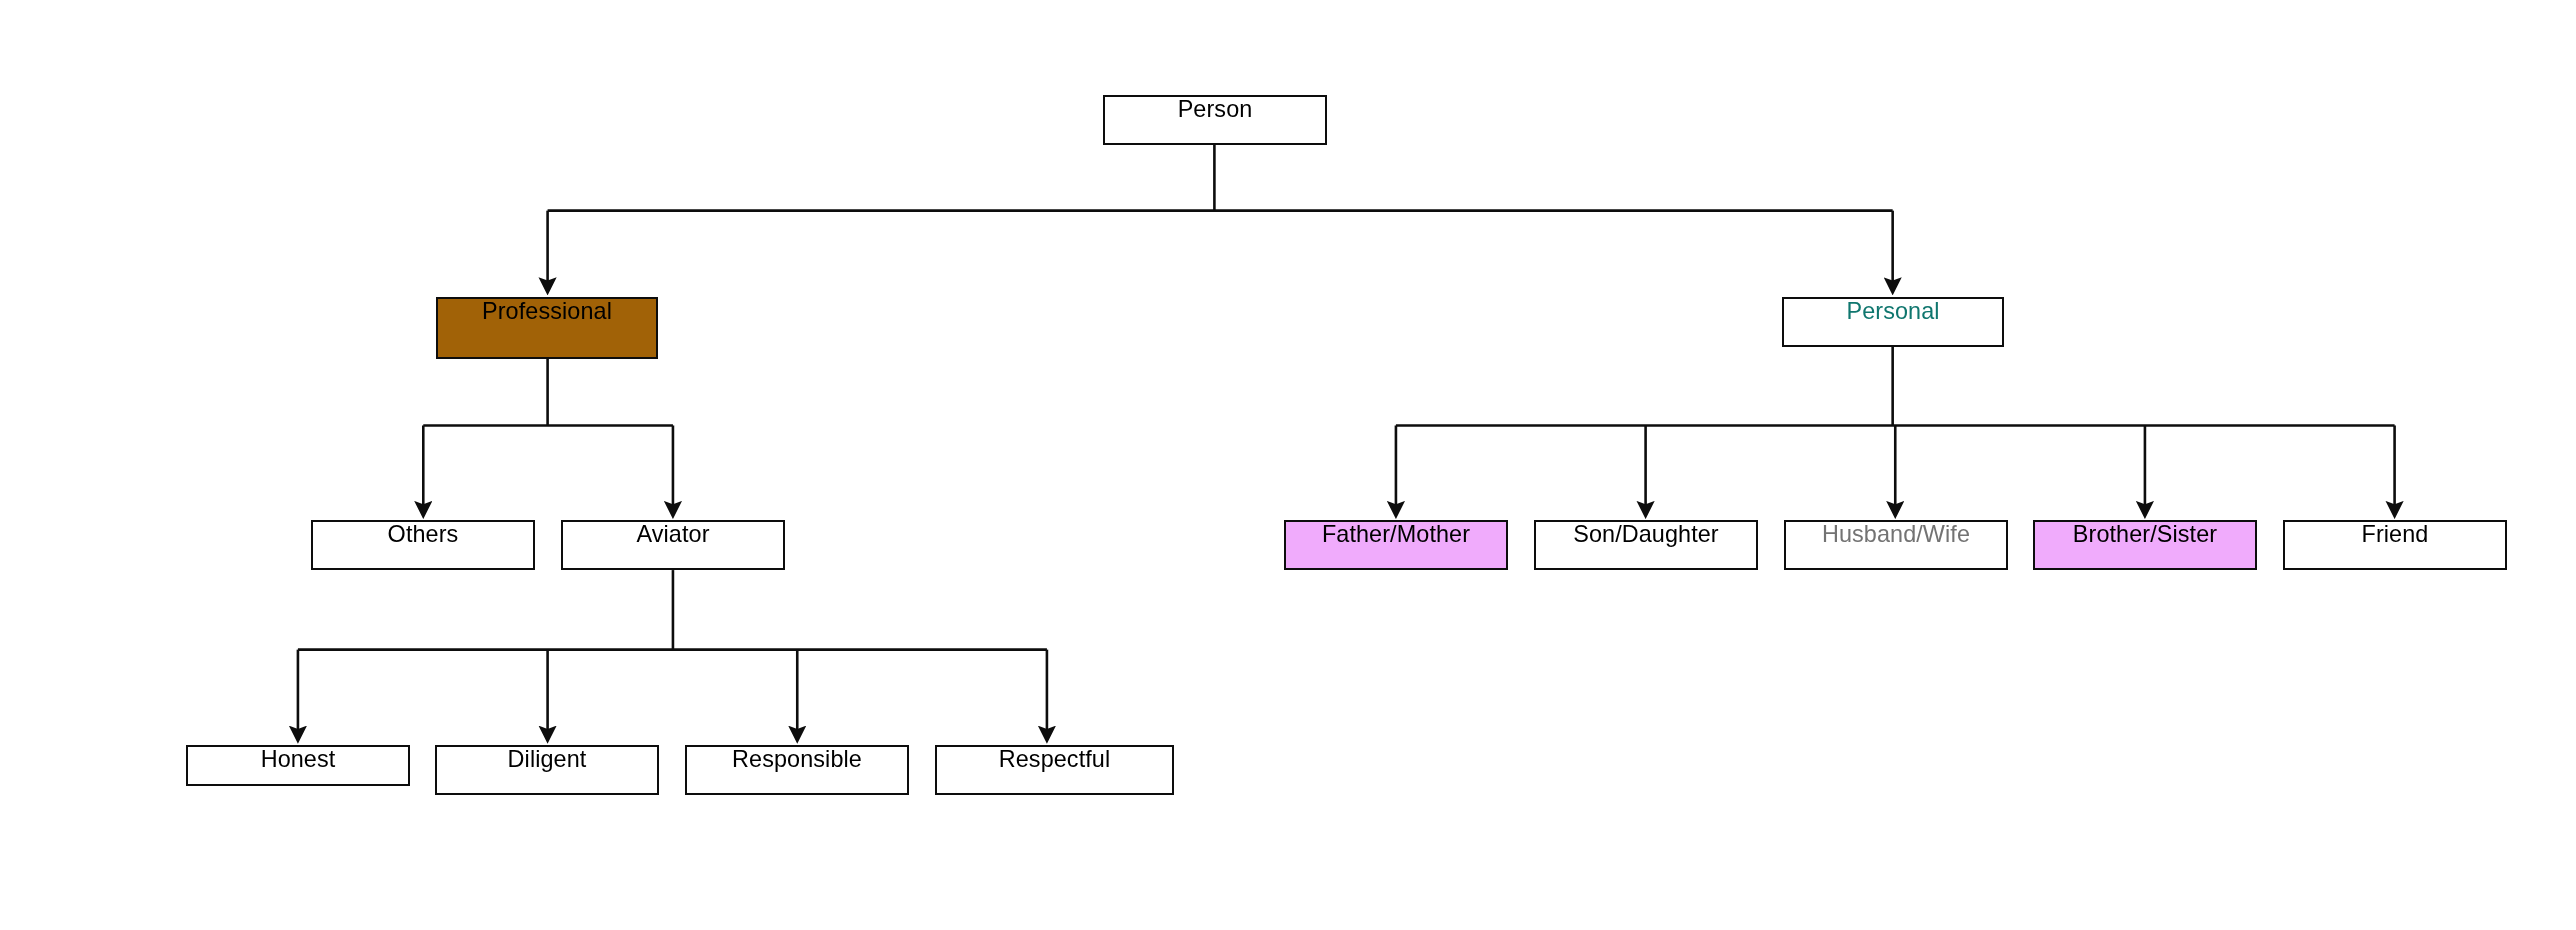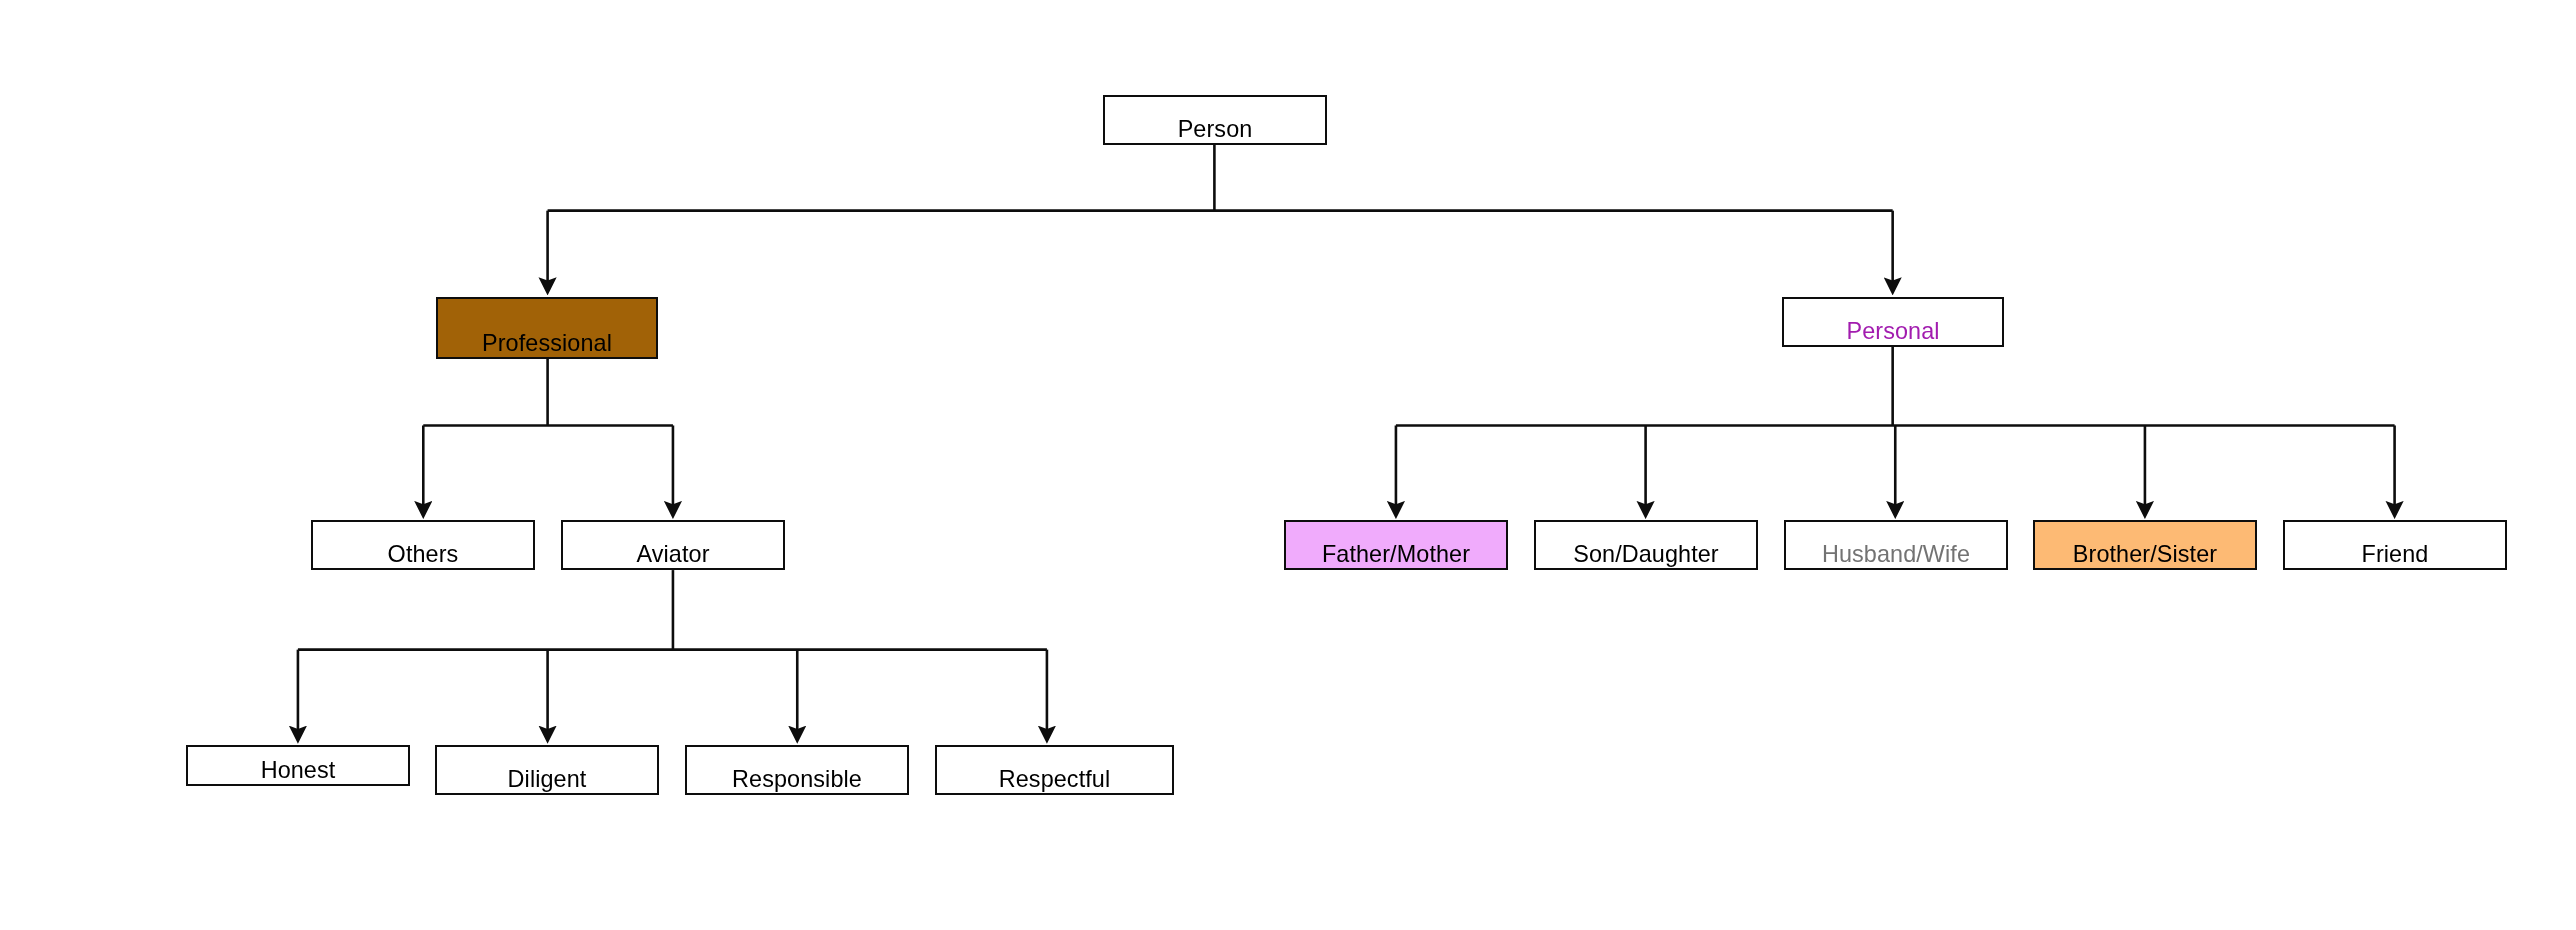--- a/index.html
+++ b/index.html
@@ -40,7 +40,7 @@
     background: #ffffff;
     border: 2.6px solid #0d0d0d;
     display: flex;
-    align-items: flex-end;
+    align-items: flex-start;
     justify-content: center;
     text-align: center;
   }

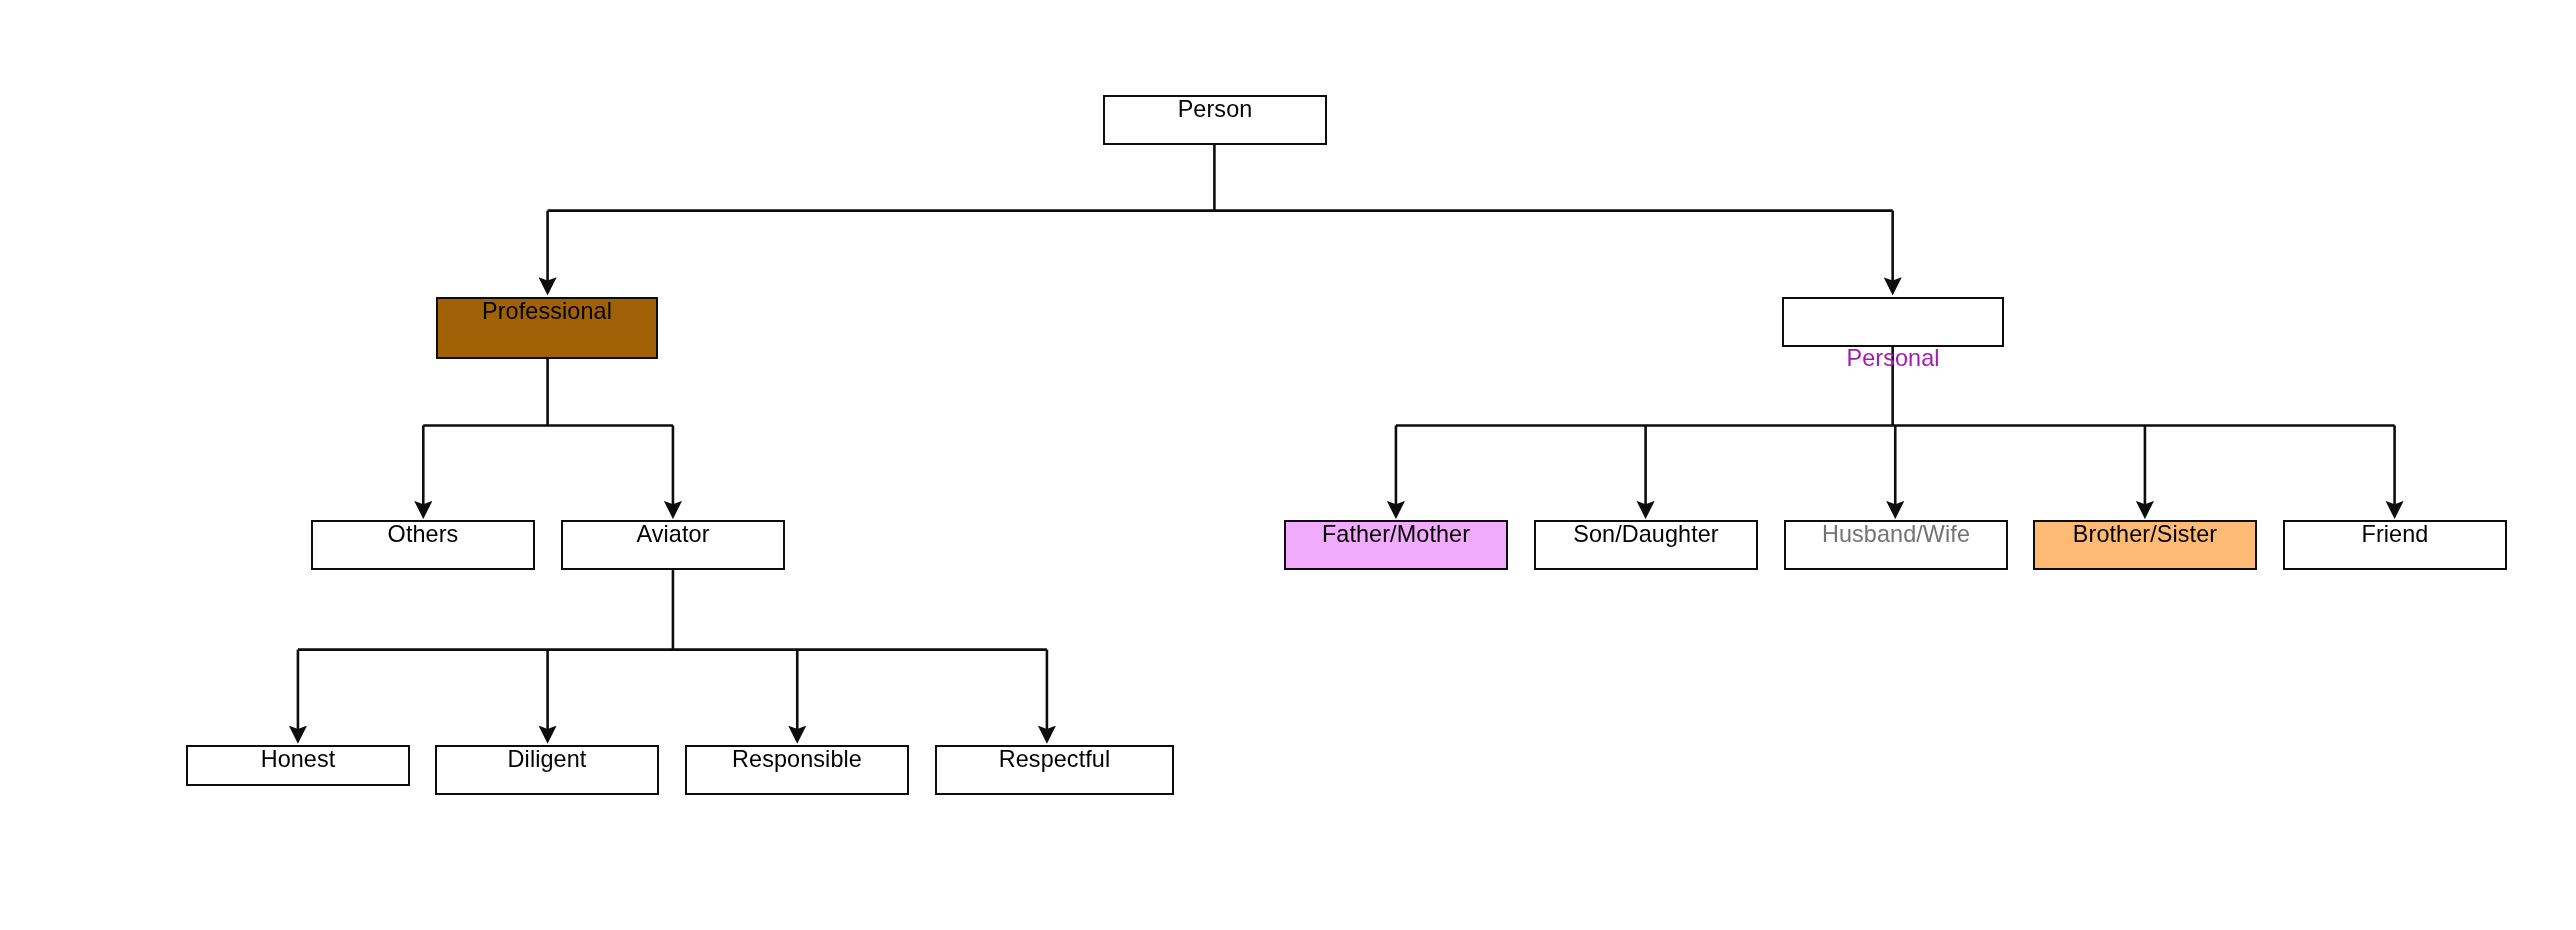--- a/index.html
+++ b/index.html
@@ -104,7 +104,7 @@
         <span class="node-label" style="font-size: 23.4px; color: rgb(0, 0, 0);">Professional</span>
       </div>
       <div class="node" style="left: 1782px; top: 297px; width: 222px; height: 50px; border-color: rgb(13, 13, 13); border-width: 2.6px; background: rgb(255, 255, 255);">
-        <span class="node-label" style="font-size: 23.4px; color: #a21caf; margin-top: 47px;">Personal</span>
+        <span class="node-label" style="font-size: 23.4px; color: #0f766e;">Personal</span>
       </div>
       <div class="node" style="left: 561px; top: 520px; width: 224px; height: 50px; border-color: rgb(13, 13, 13); border-width: 2.6px; background: rgb(255, 255, 255);">
         <span class="node-label" style="font-size: 23.4px; color: rgb(0, 0, 0);">Aviator</span>

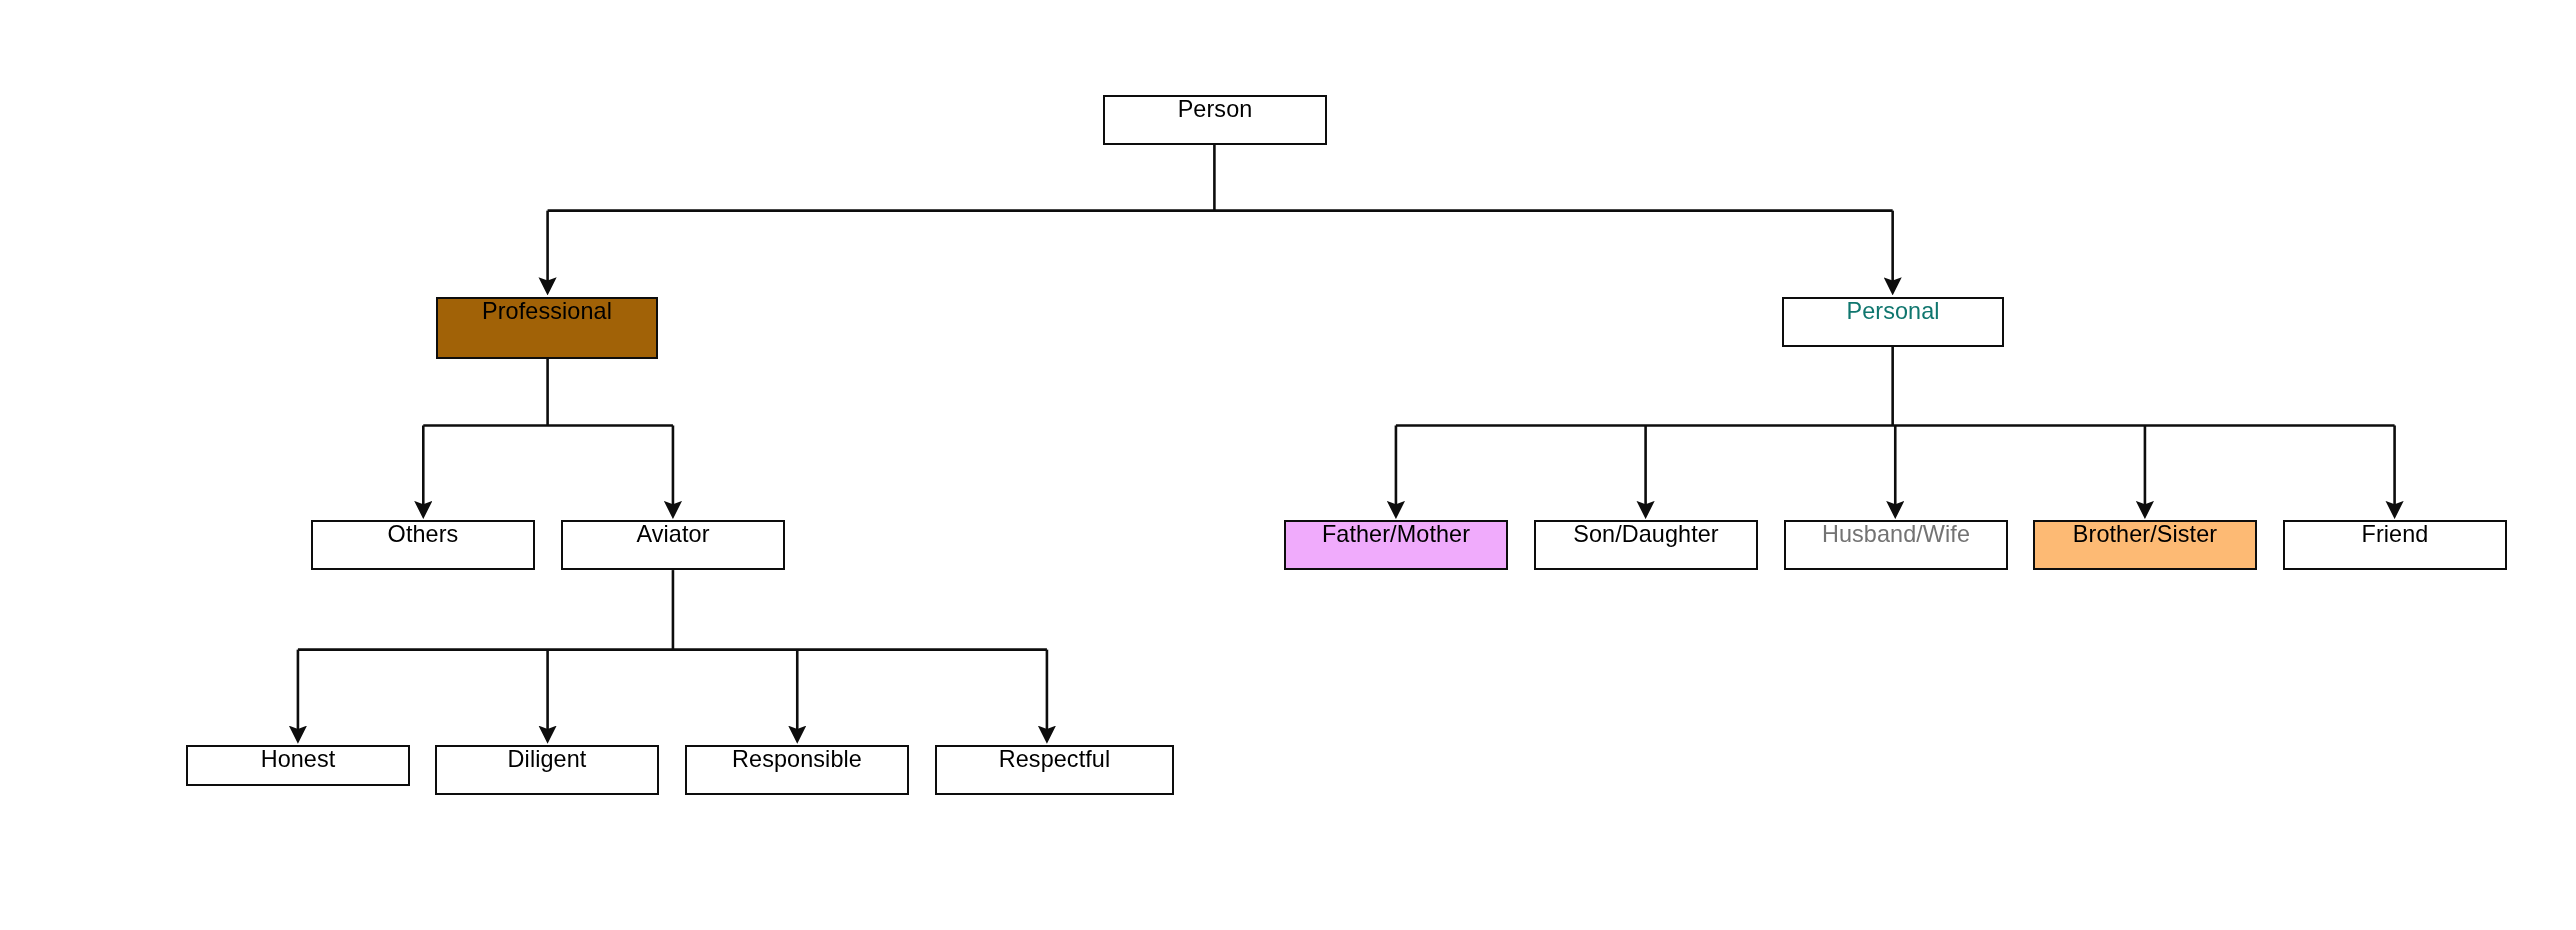--- a/index.html
+++ b/index.html
@@ -121,7 +121,7 @@
       <div class="node" style="left: 1784px; top: 520px; width: 224px; height: 50px; border-color: rgb(13, 13, 13); border-width: 2.6px; background: rgb(255, 255, 255);">
         <span class="node-label" style="font-size: 23.4px; color: #737373;">Husband/Wife</span>
       </div>
-      <div class="node" style="left: 2033px; top: 520px; width: 224px; height: 50px; border-color: rgb(13, 13, 13); border-width: 2.6px; background: #fdba74;">
+      <div class="node" style="left: 2033px; top: 520px; width: 224px; height: 50px; border-color: rgb(13, 13, 13); border-width: 2.6px; background: #f0abfc;">
         <span class="node-label" style="font-size: 23.4px; color: rgb(0, 0, 0);">Brother/Sister</span>
       </div>
       <div class="node" style="left: 2283px; top: 520px; width: 224px; height: 50px; border-color: rgb(13, 13, 13); border-width: 2.6px; background: rgb(255, 255, 255);">

